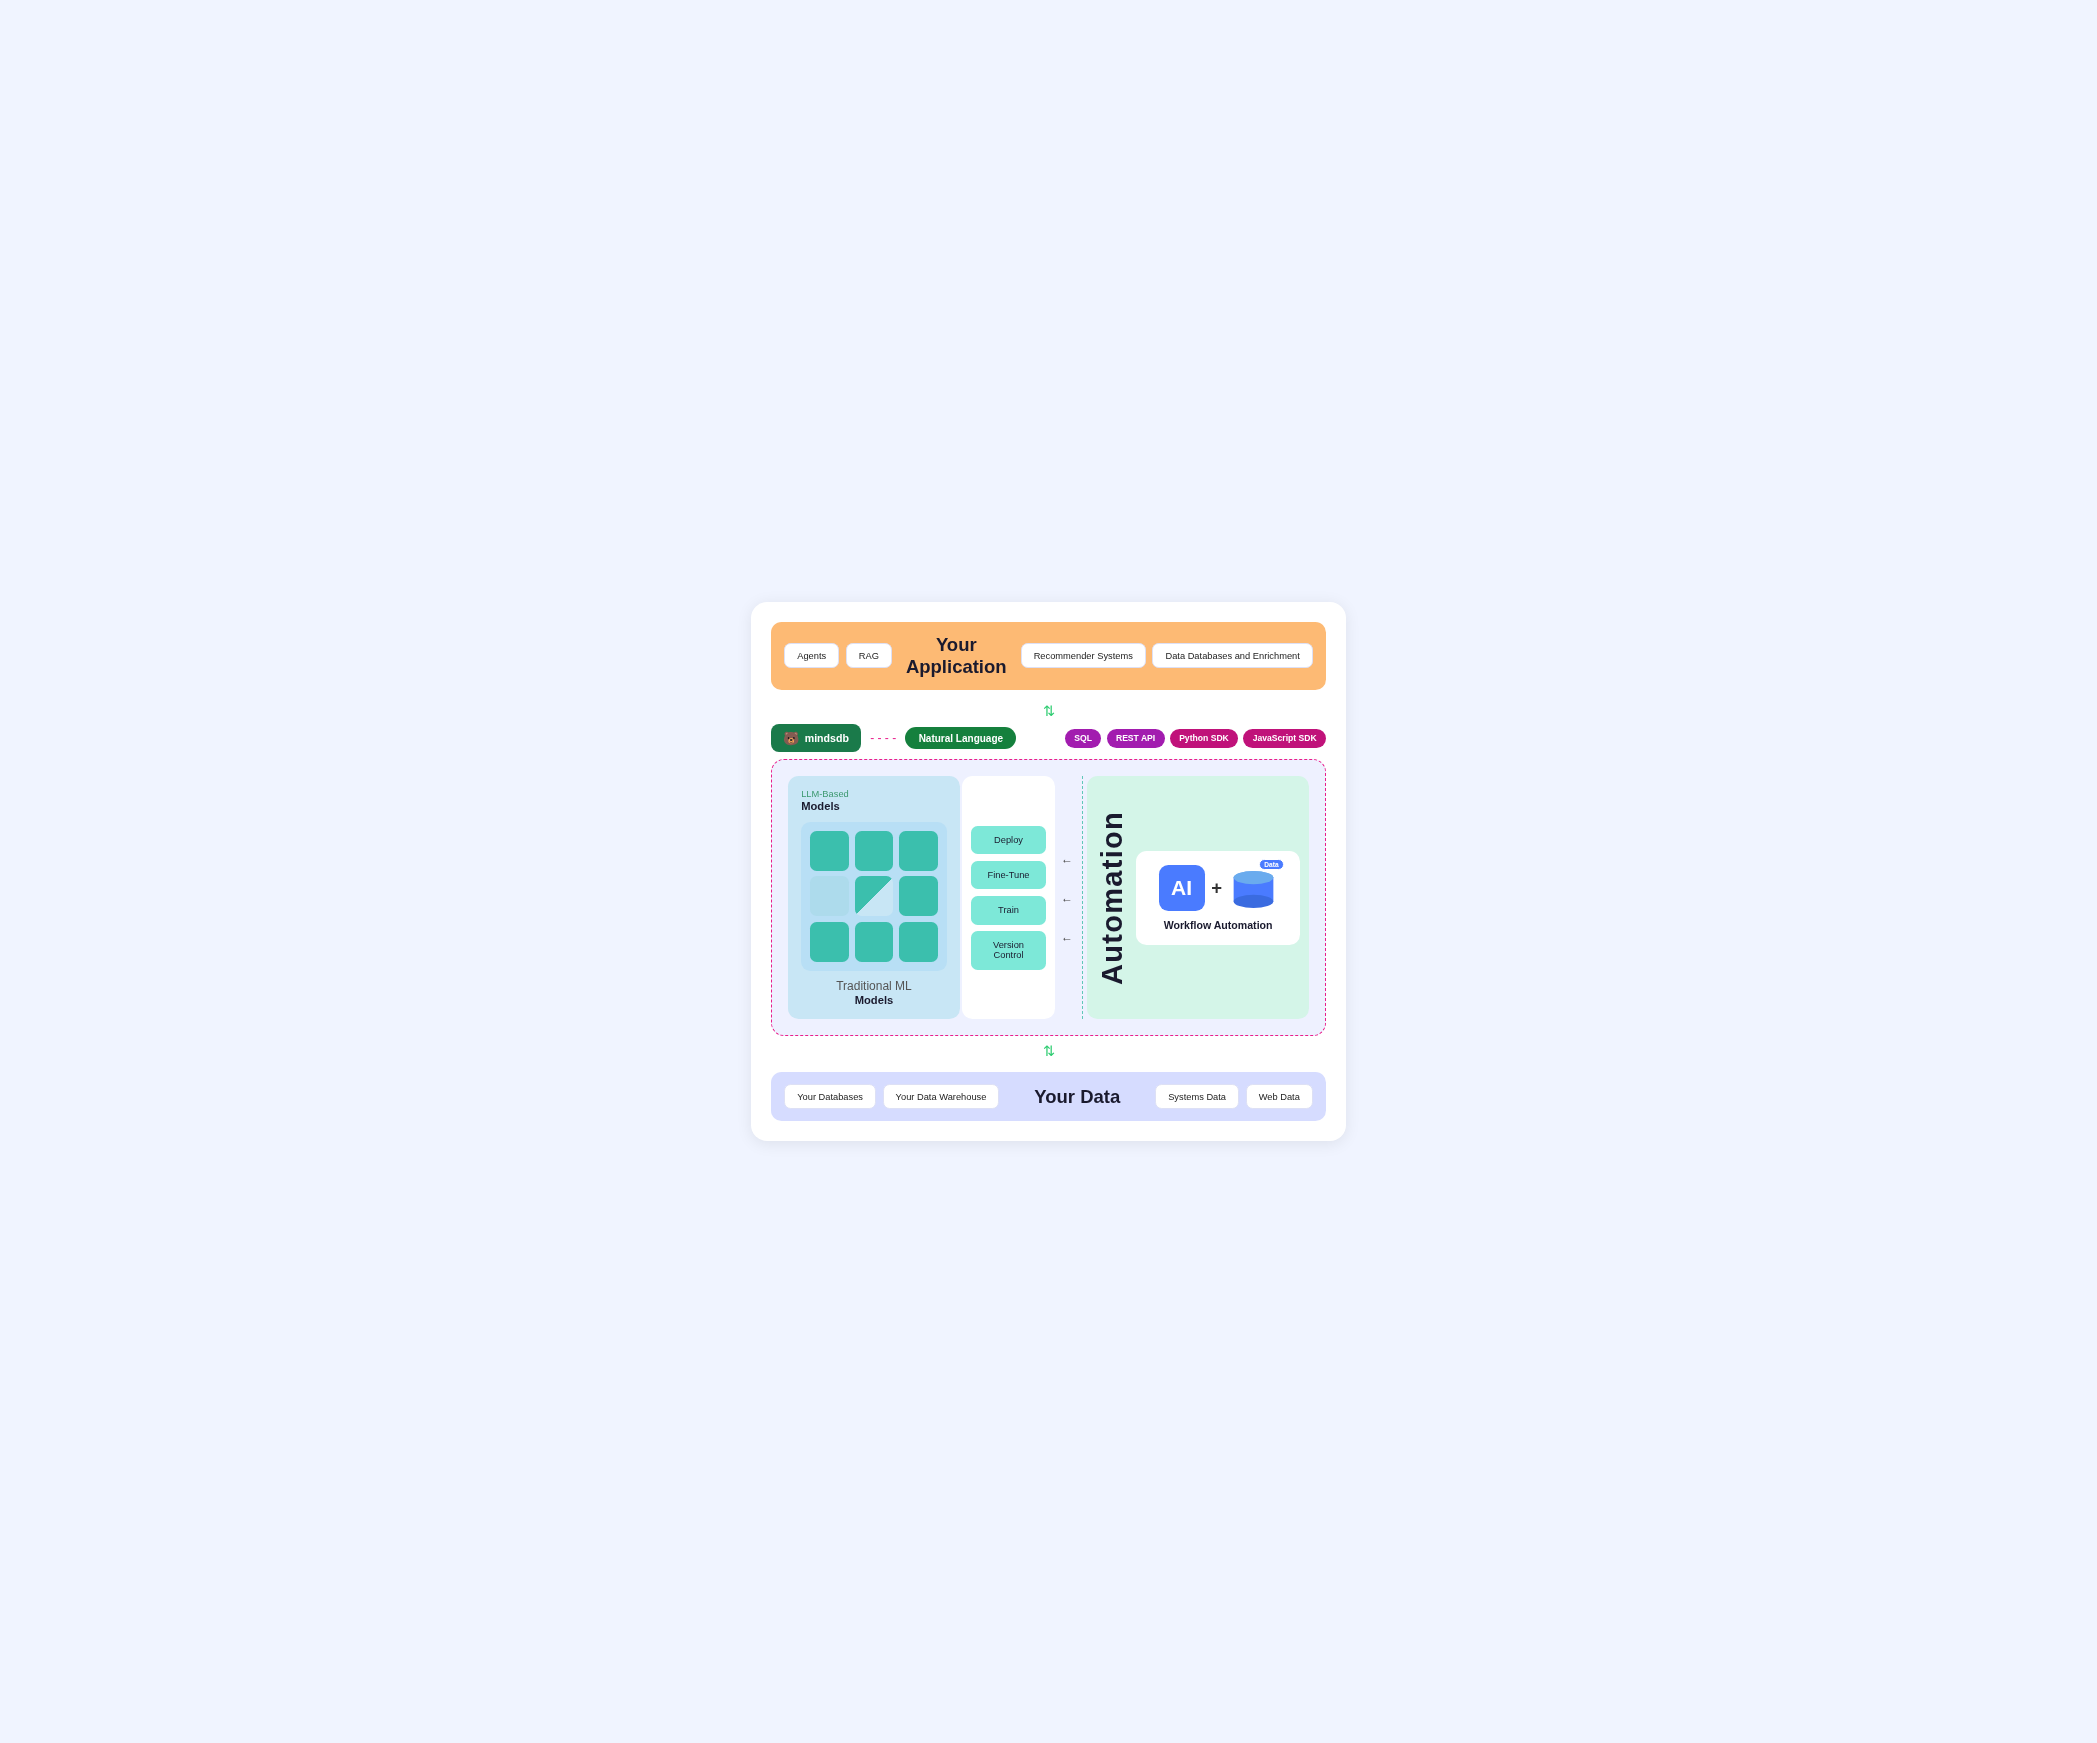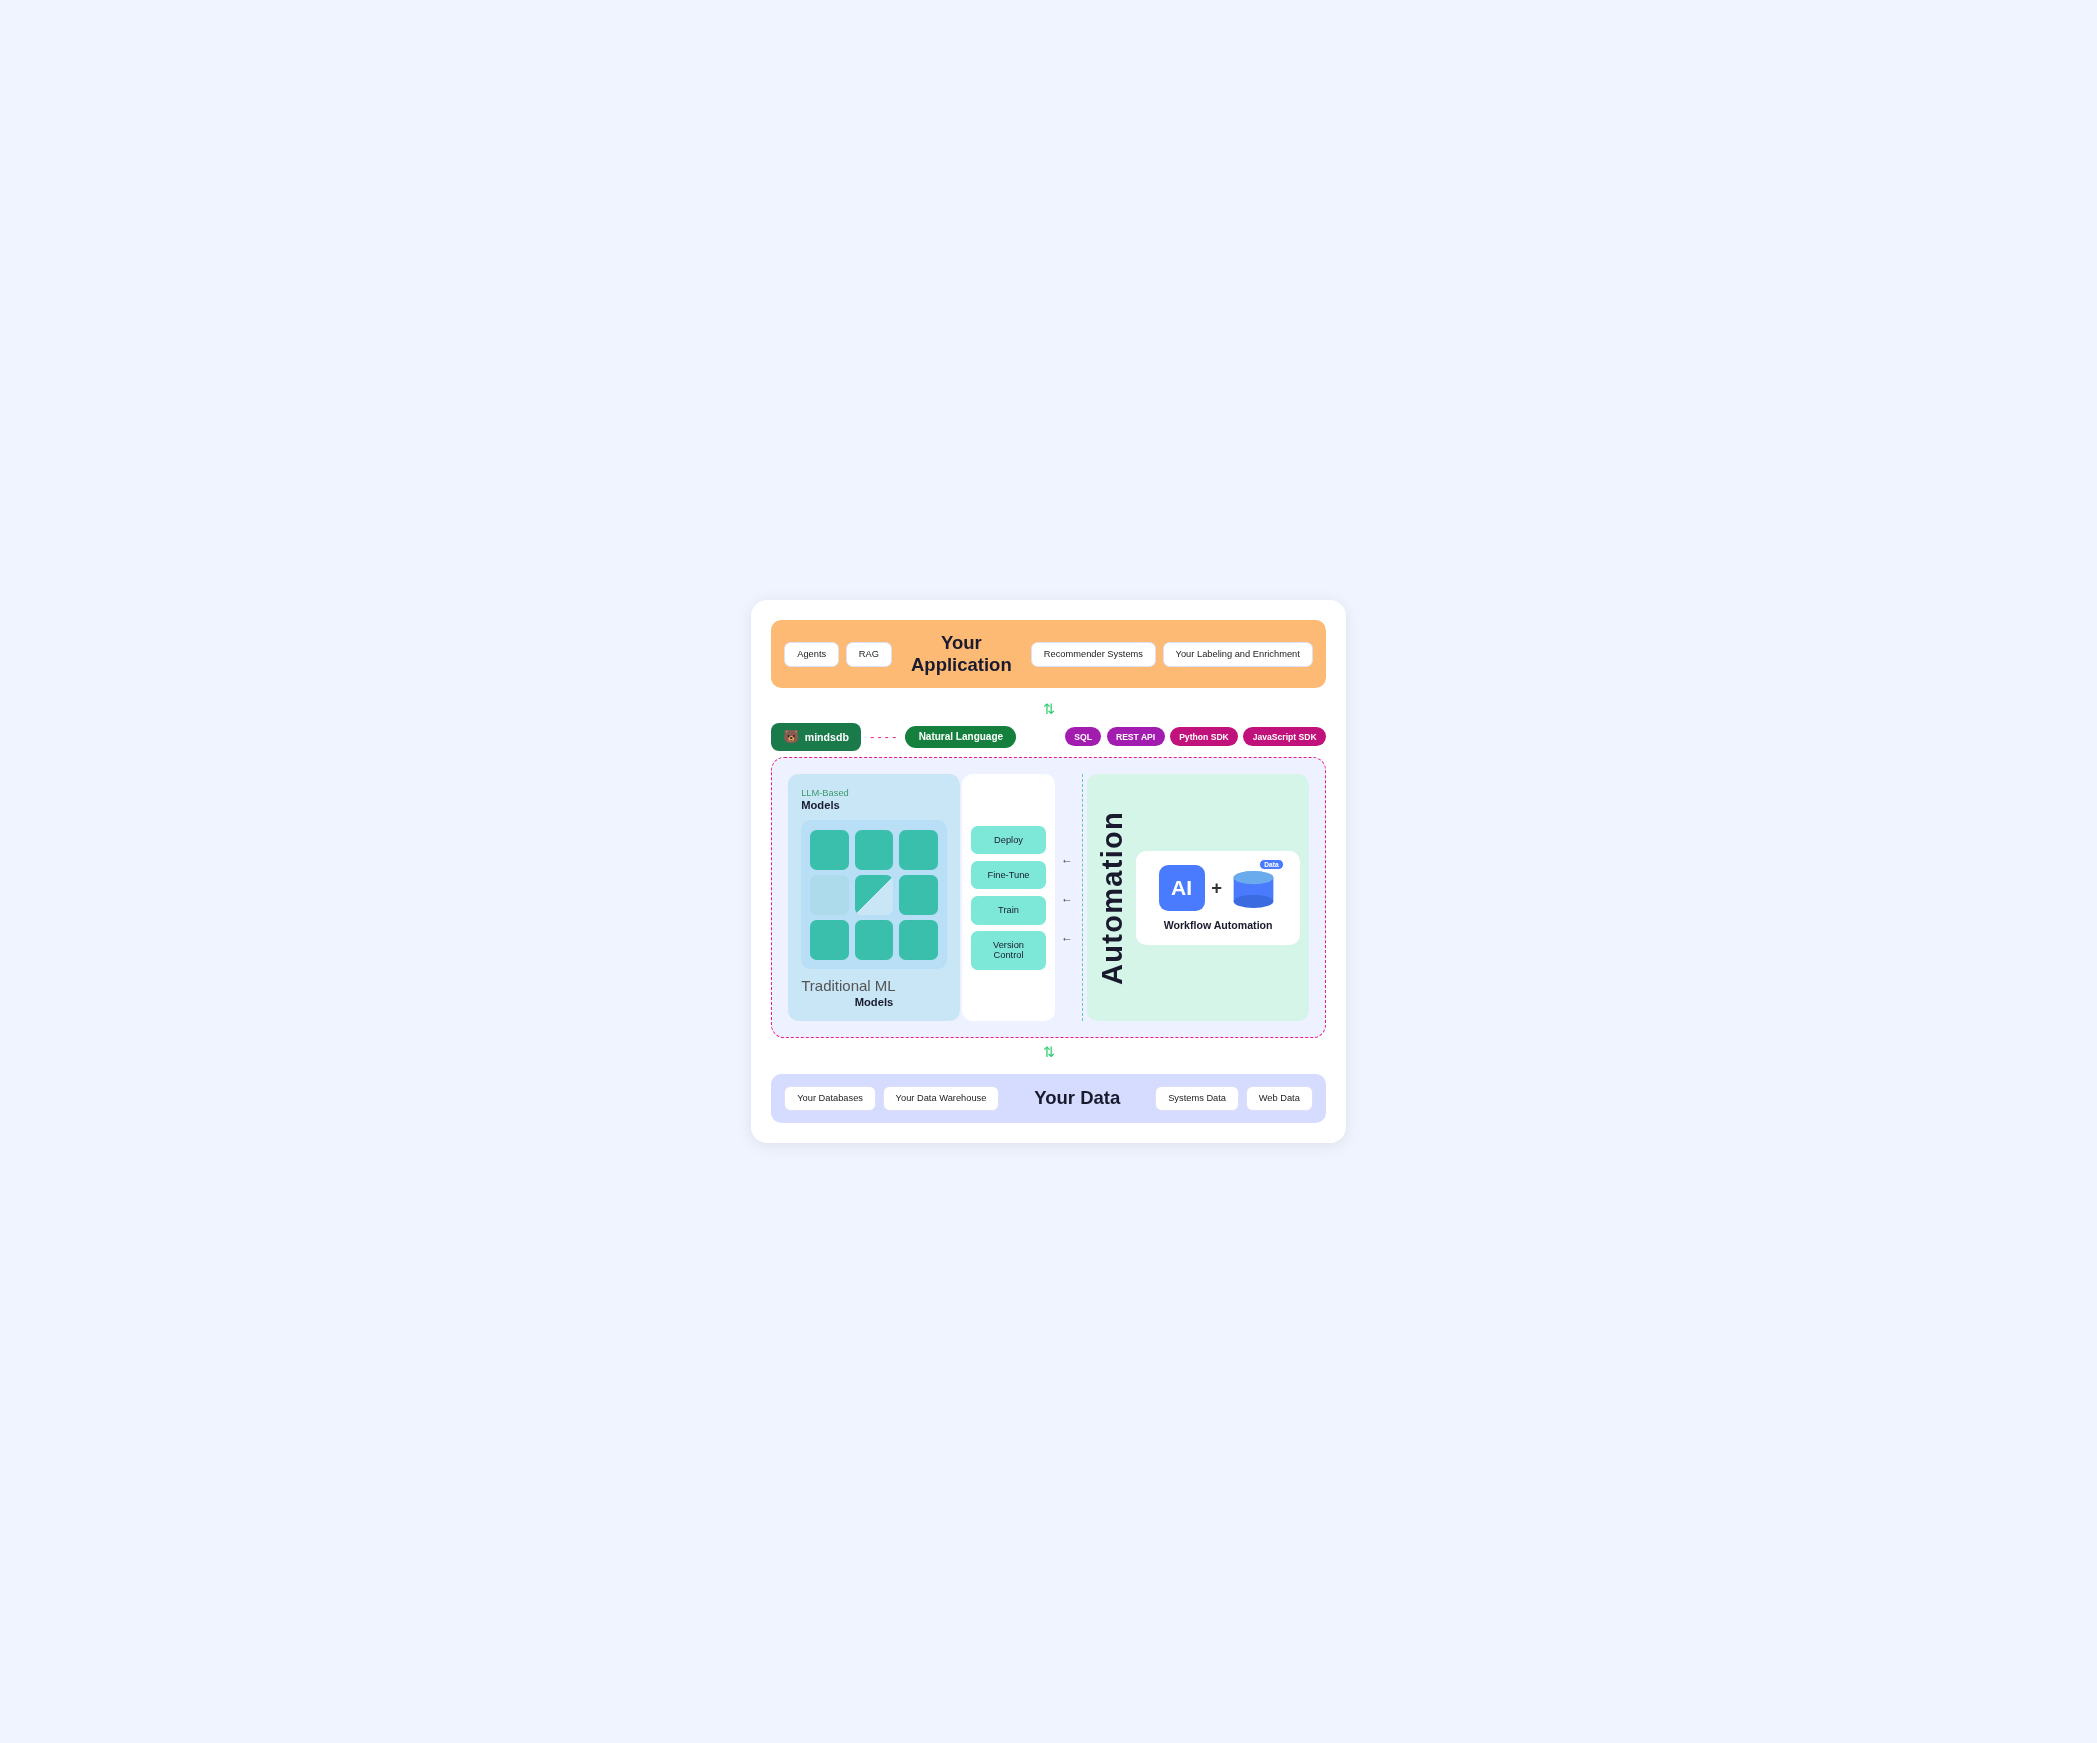--- a/index.html
+++ b/index.html
@@ -327,7 +327,7 @@
     </div>
     <div class="app-right-tags">
       <div class="app-tag">Recommender Systems</div>
-      <div class="app-tag">Your Labeling and Enrichment</div>
+      <div class="app-tag">Data Databases and Enrichment</div>
     </div>
   </div>
 

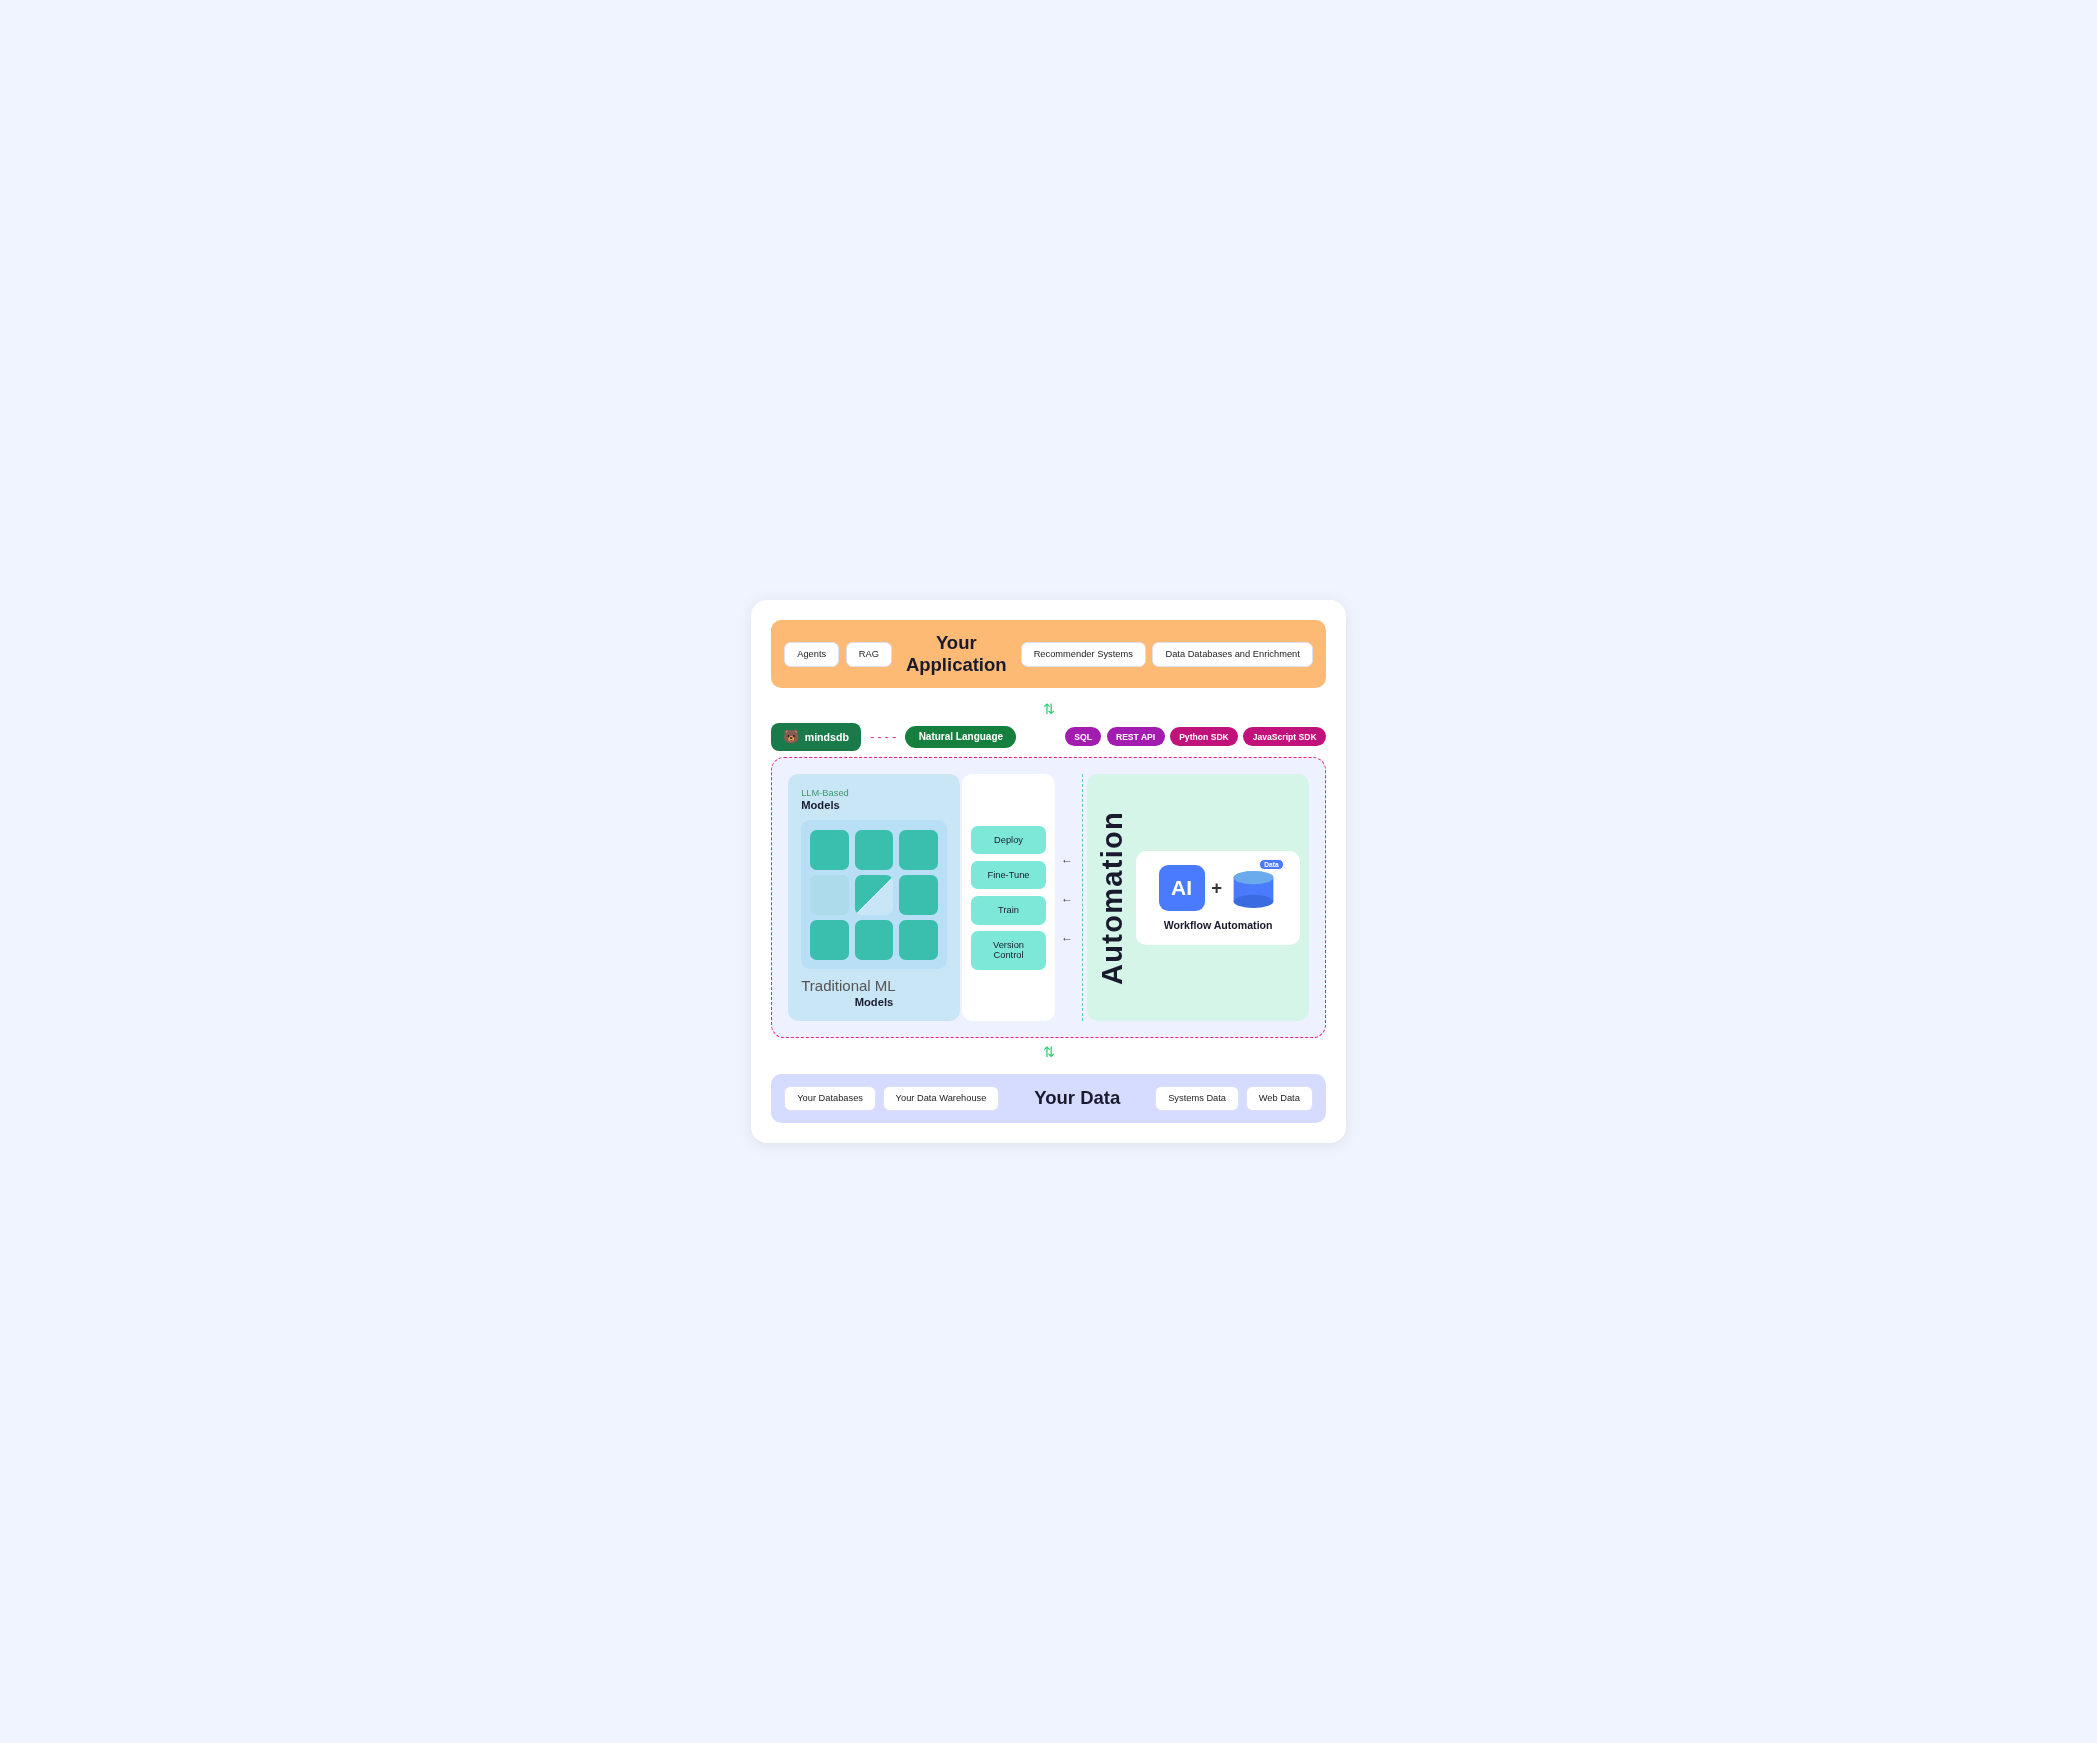--- a/index.html
+++ b/index.html
@@ -178,9 +178,10 @@
 
     .trad-label-top {
       color: #555;
-      font-size: 15px;
+      font-size: 12px;
       font-weight: 500;
       margin-bottom: 1.3px;
+      text-align: center;
     }
     .trad-label-bold {
       color: #1a1a2e;

